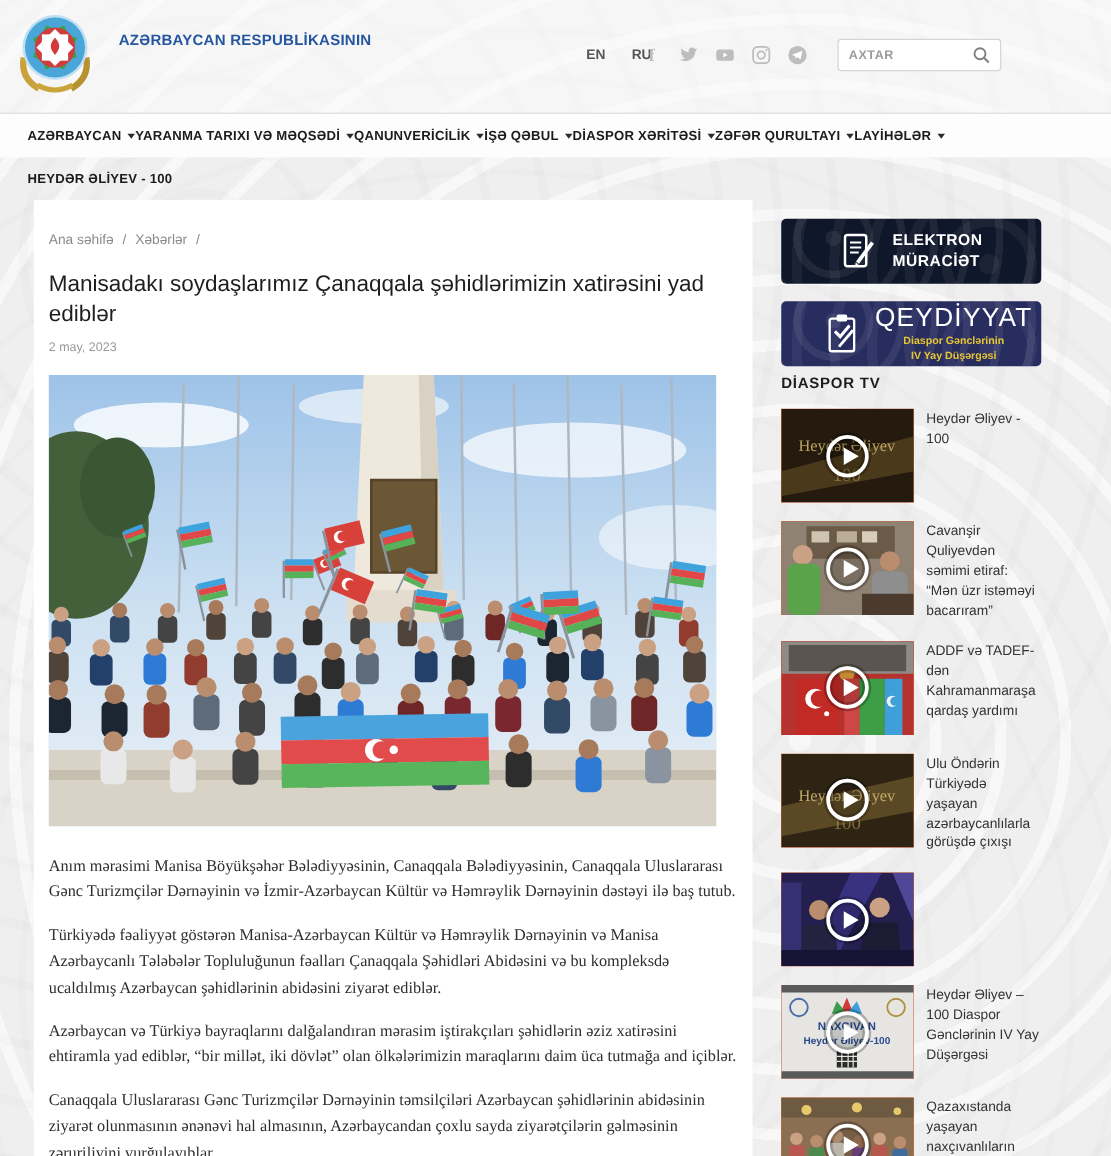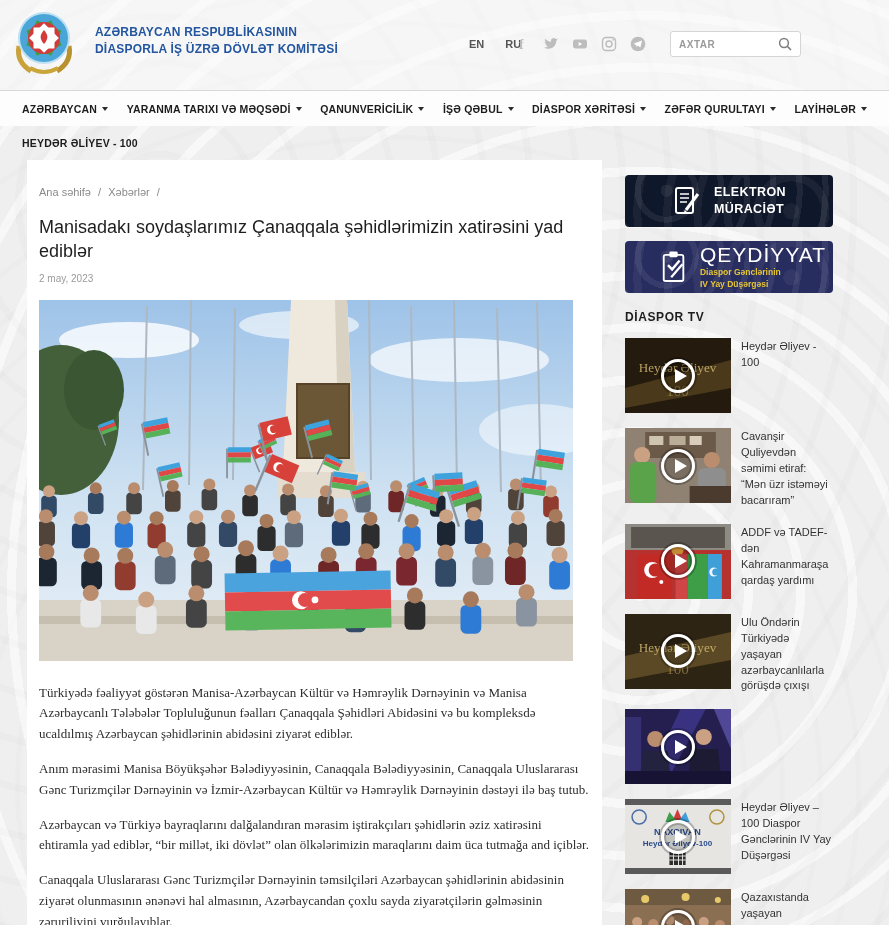--- a/index.html
+++ b/index.html
@@ -104,7 +104,6 @@
   </svg>
   <div class="site-title">
     <div>AZƏRBAYCAN RESPUBLİKASININ</div>
-    <div>DİASPORLA İŞ ÜZRƏ DÖVLƏT KOMİTƏSİ</div>
   </div>
   <div class="langs">
     <a>EN</a>

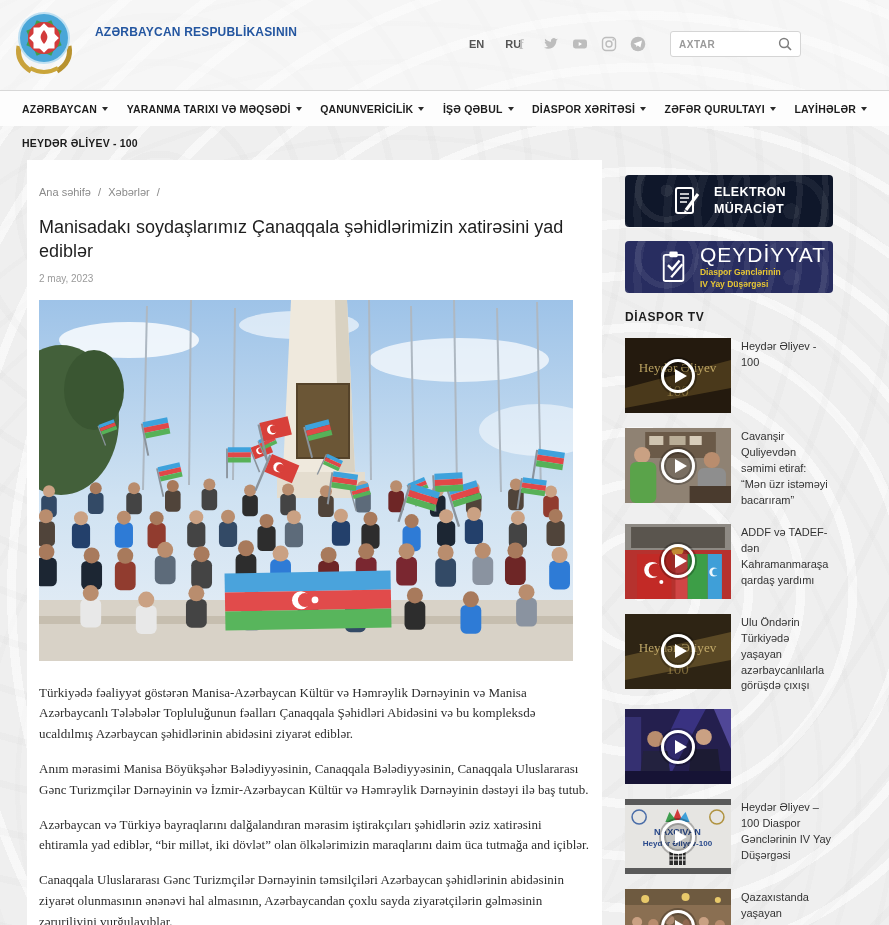--- a/index.html
+++ b/index.html
@@ -32,7 +32,7 @@
 
   
   .nav { height:36px; background:#fdfdfd; border-top:1px solid #d8d8d8;
-    display:flex; align-items:center; justify-content:space-between; padding:0 22px; }
+    display:flex; align-items:center; padding:0 22px; }
   .nav a { font-size:10.5px; font-weight:bold; color:#1c1c1c; letter-spacing:.2px;
     display:flex; align-items:center; gap:5px; white-space:nowrap; }
   .chev { width:0; height:0; border-left:3.5px solid transparent; border-right:3.5px solid transparent;

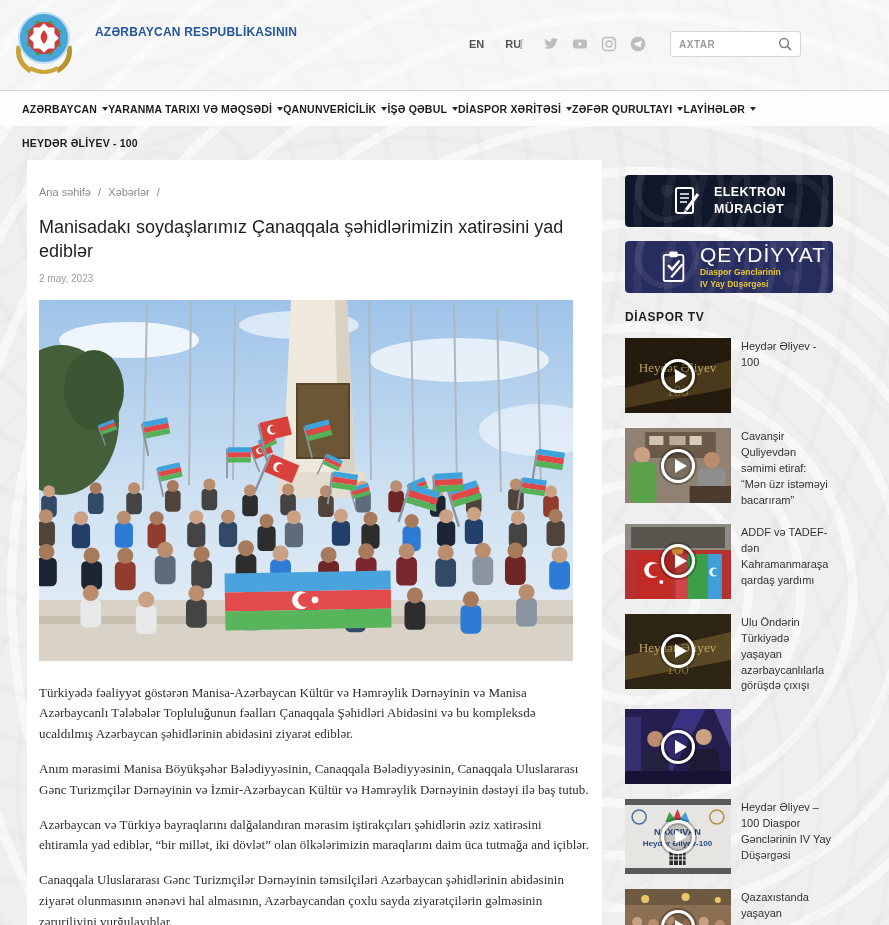--- a/index.html
+++ b/index.html
@@ -65,7 +65,7 @@
       repeating-radial-gradient(circle at 20% 30%, rgba(255,255,255,.07) 0 6px, transparent 6px 26px),
       repeating-radial-gradient(circle at 80% 70%, rgba(255,255,255,.05) 0 8px, transparent 8px 30px); }
   .banner-electron { background:#0f172a; margin-bottom:14px; }
-  .banner-qeydiyyat { background:#282d60; margin-bottom:17px;padding-left:28px; }
+  .banner-qeydiyyat { background:#282d60; margin-bottom:6px;padding-left:28px; }
   .banner .txt { position:relative; z-index:1; }
   .be-label { font-size:12.5px; font-weight:bold; letter-spacing:.4px; line-height:1.35; }
   .bq-title { font-size:21px; letter-spacing:1px; color:#fff; line-height:1; }

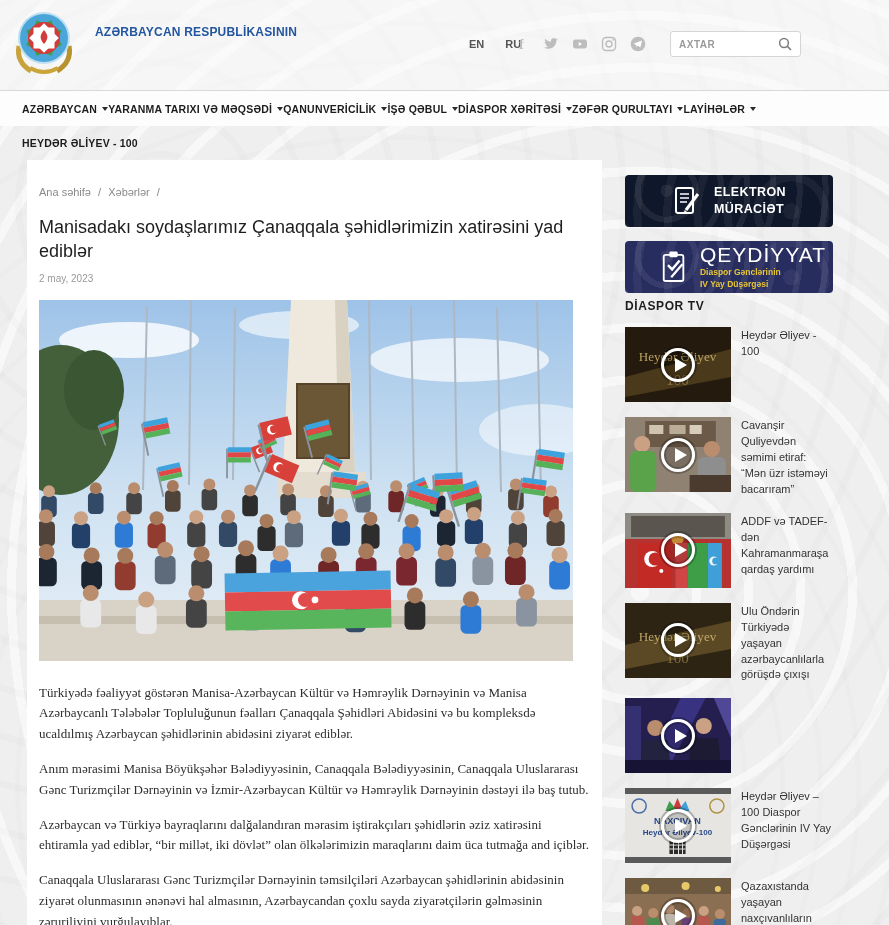--- a/index.html
+++ b/index.html
@@ -69,7 +69,7 @@
   .banner .txt { position:relative; z-index:1; }
   .be-label { font-size:12.5px; font-weight:bold; letter-spacing:.4px; line-height:1.35; }
   .bq-title { font-size:21px; letter-spacing:1px; color:#fff; line-height:1; }
-  .bq-sub { font-size:8.5px; font-weight:bold; color:#e7c634; line-height:1.3; margin-top:2px; }
+  .bq-sub { font-size:8.5px; font-weight:bold; color:#e7c634; text-align:center; line-height:1.3; margin-top:2px; }
   .tv-head { font-size:12px; font-weight:bold; color:#1d1d1d; letter-spacing:.6px; margin:0 0 14px 0; }
   .vid { display:flex; gap:10px; margin-bottom:15px; cursor:pointer; }
   .thumb { width:106px; height:75px; flex:none; position:relative; background:#c2410c; overflow:hidden; }

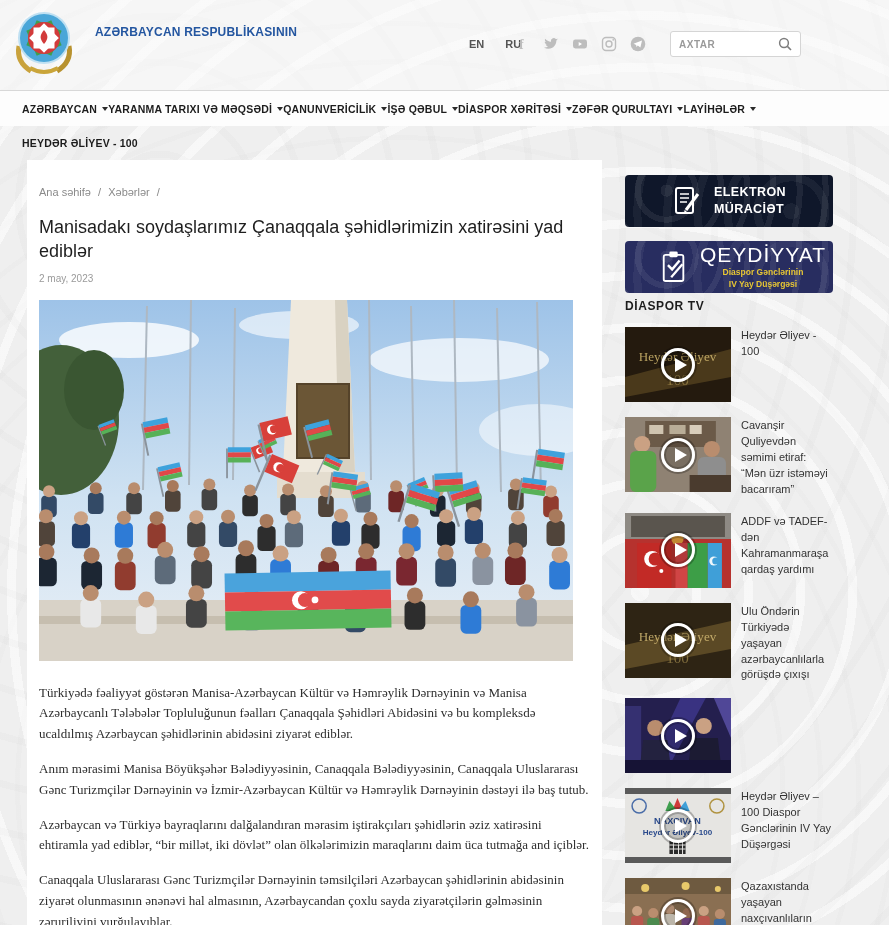--- a/index.html
+++ b/index.html
@@ -458,8 +458,8 @@
     </div>
 
     <div class="body-text">
+      <p>Anım mərasimi Manisa Böyükşəhər Bələdiyyəsinin, Canaqqala Bələdiyyəsinin, Canaqqala Uluslararası Gənc Turizmçilər Dərnəyinin və İzmir-Azərbaycan Kültür və Həmrəylik Dərnəyinin dəstəyi ilə baş tutub.</p>
       <p>Türkiyədə fəaliyyət göstərən Manisa-Azərbaycan Kültür və Həmrəylik Dərnəyinin və Manisa Azərbaycanlı Tələbələr Topluluğunun fəalları Çanaqqala Şəhidləri Abidəsini və bu kompleksdə ucaldılmış Azərbaycan şəhidlərinin abidəsini ziyarət ediblər.</p>
-      <p>Anım mərasimi Manisa Böyükşəhər Bələdiyyəsinin, Canaqqala Bələdiyyəsinin, Canaqqala Uluslararası Gənc Turizmçilər Dərnəyinin və İzmir-Azərbaycan Kültür və Həmrəylik Dərnəyinin dəstəyi ilə baş tutub.</p>
       <p>Azərbaycan və Türkiyə bayraqlarını dalğalandıran mərasim iştirakçıları şəhidlərin əziz xatirəsini ehtiramla yad ediblər, “bir millət, iki dövlət” olan ölkələrimizin maraqlarını daim üca tutmağa and içiblər.</p>
       <p>Canaqqala Uluslararası Gənc Turizmçilər Dərnəyinin təmsilçiləri Azərbaycan şəhidlərinin abidəsinin ziyarət olunmasının ənənəvi hal almasının, Azərbaycandan çoxlu sayda ziyarətçilərin gəlməsinin zəruriliyini vurğulayıblar.</p>
 

